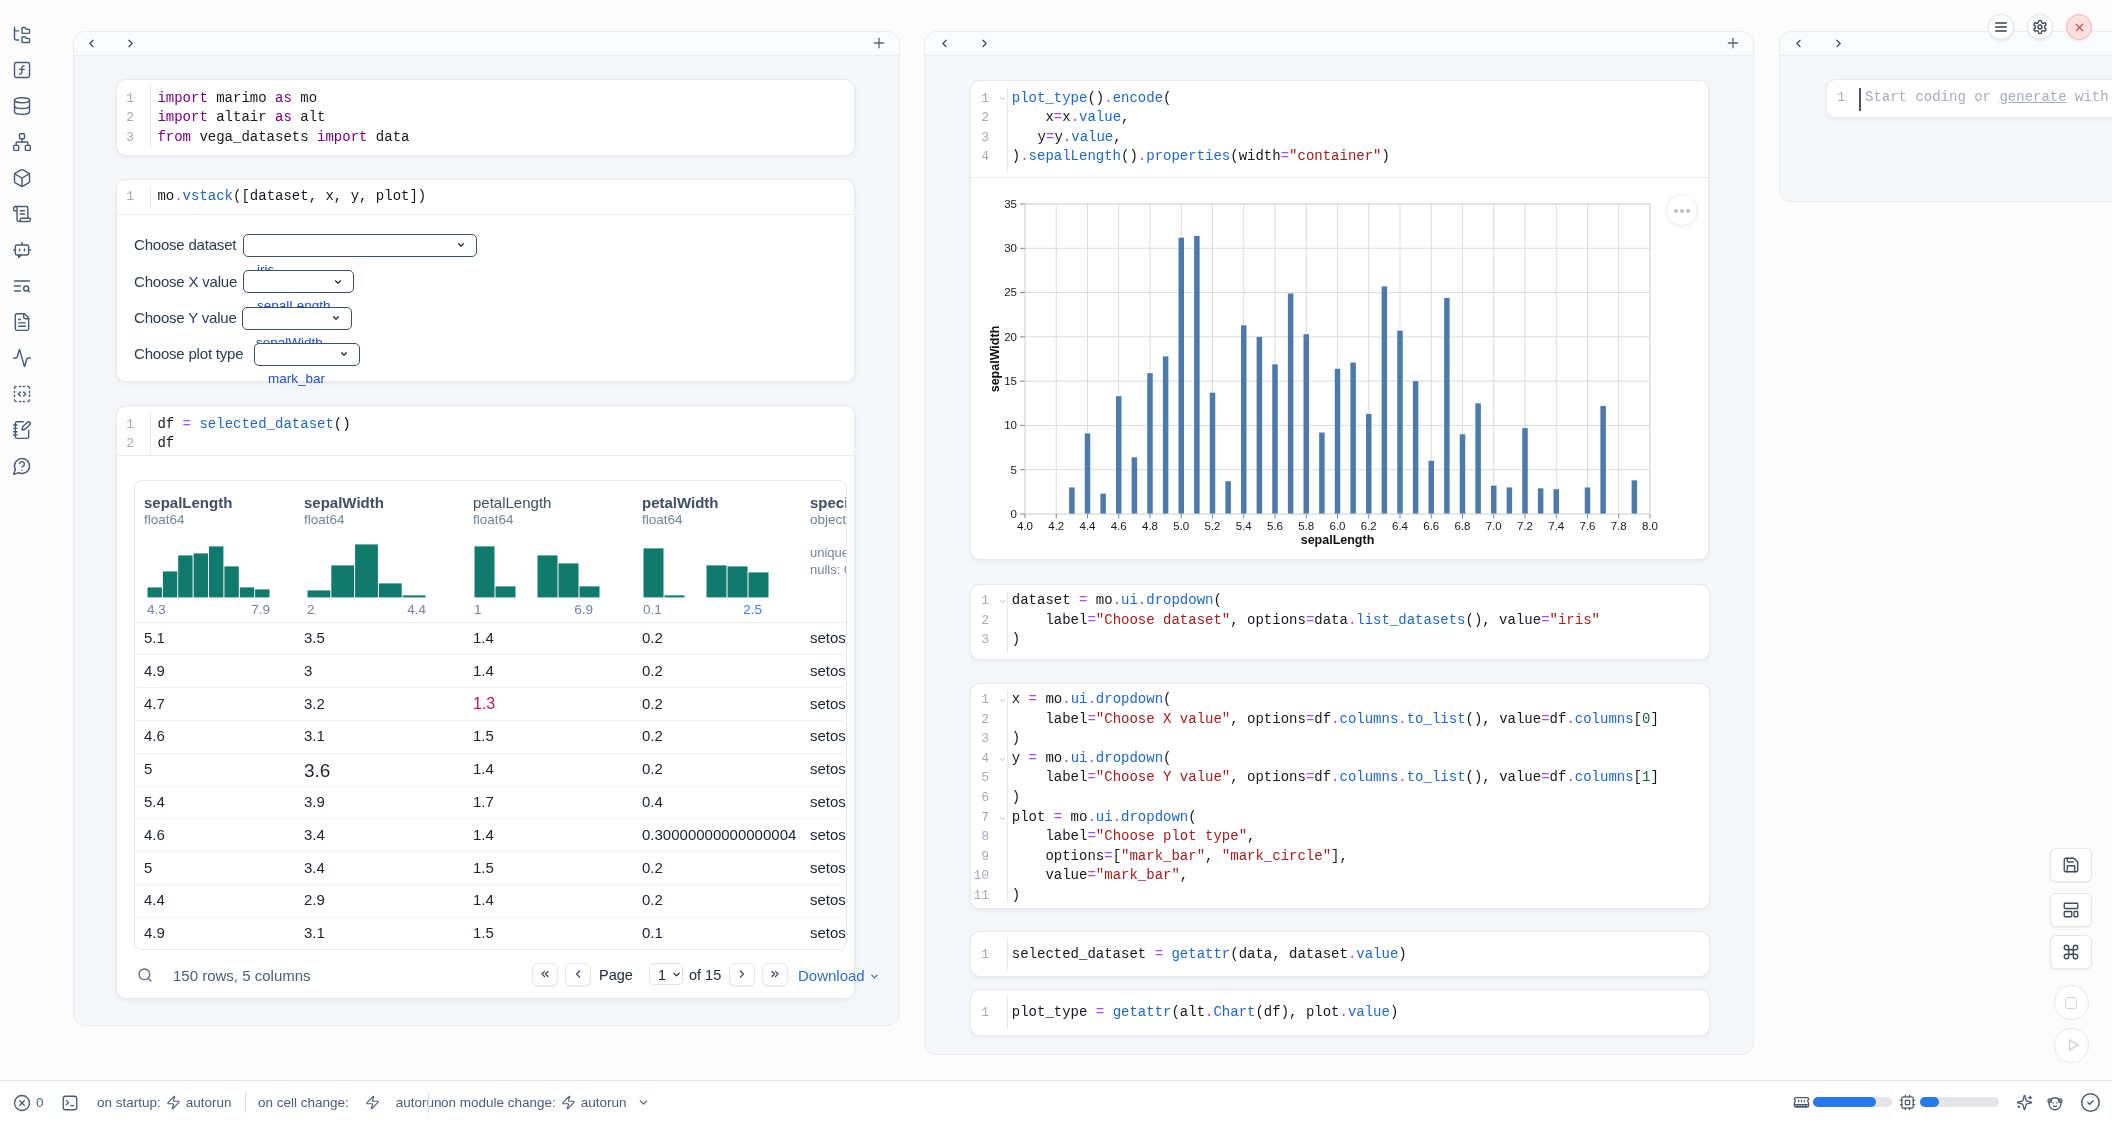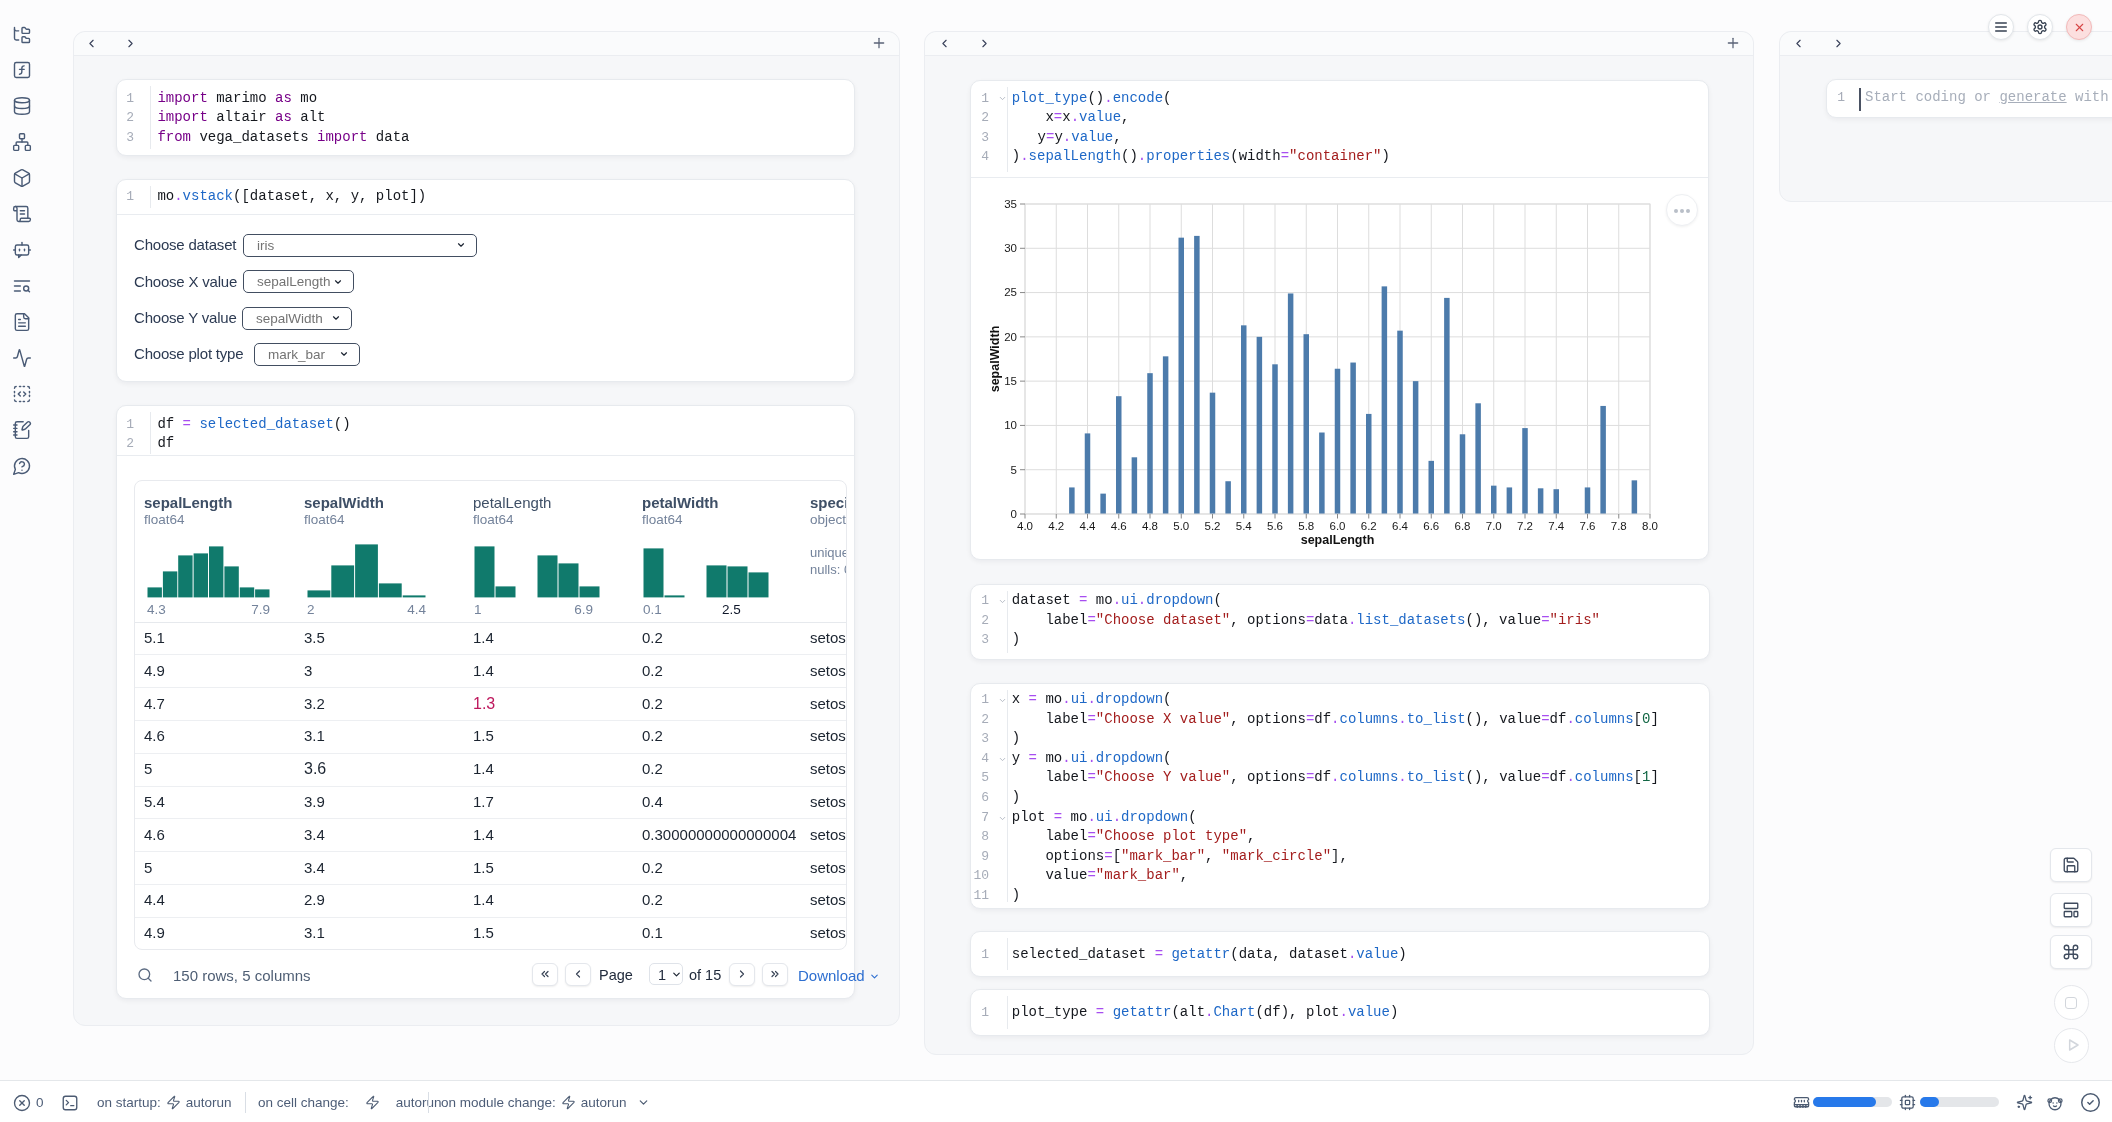--- a/index.html
+++ b/index.html
@@ -15,7 +15,7 @@
 .outsep{position:absolute;left:0;right:0;border-top:1px solid #e9ecf0;}
 .ddrow{position:absolute;font-size:15px;color:#2c3a52;letter-spacing:-0.2px;}
 .ddbox{position:absolute;background:#fff;border:1.2px solid #424e61;border-radius:5px;}
-.ddtext{position:absolute;font-size:13.5px;color:#737373;white-space:pre;}
+.ddtext{position:absolute;font-size:13.5px;color:#1d4ed8;white-space:pre;margin-top:24px;}
 .hbtn{position:absolute;background:#fff;border:1px solid #e4e7ec;border-radius:6px;box-shadow:0 1px 2px rgba(0,0,0,.07);}
 .sbtxt{color:#4d5d77;font-size:13.5px;}
 </style></head>

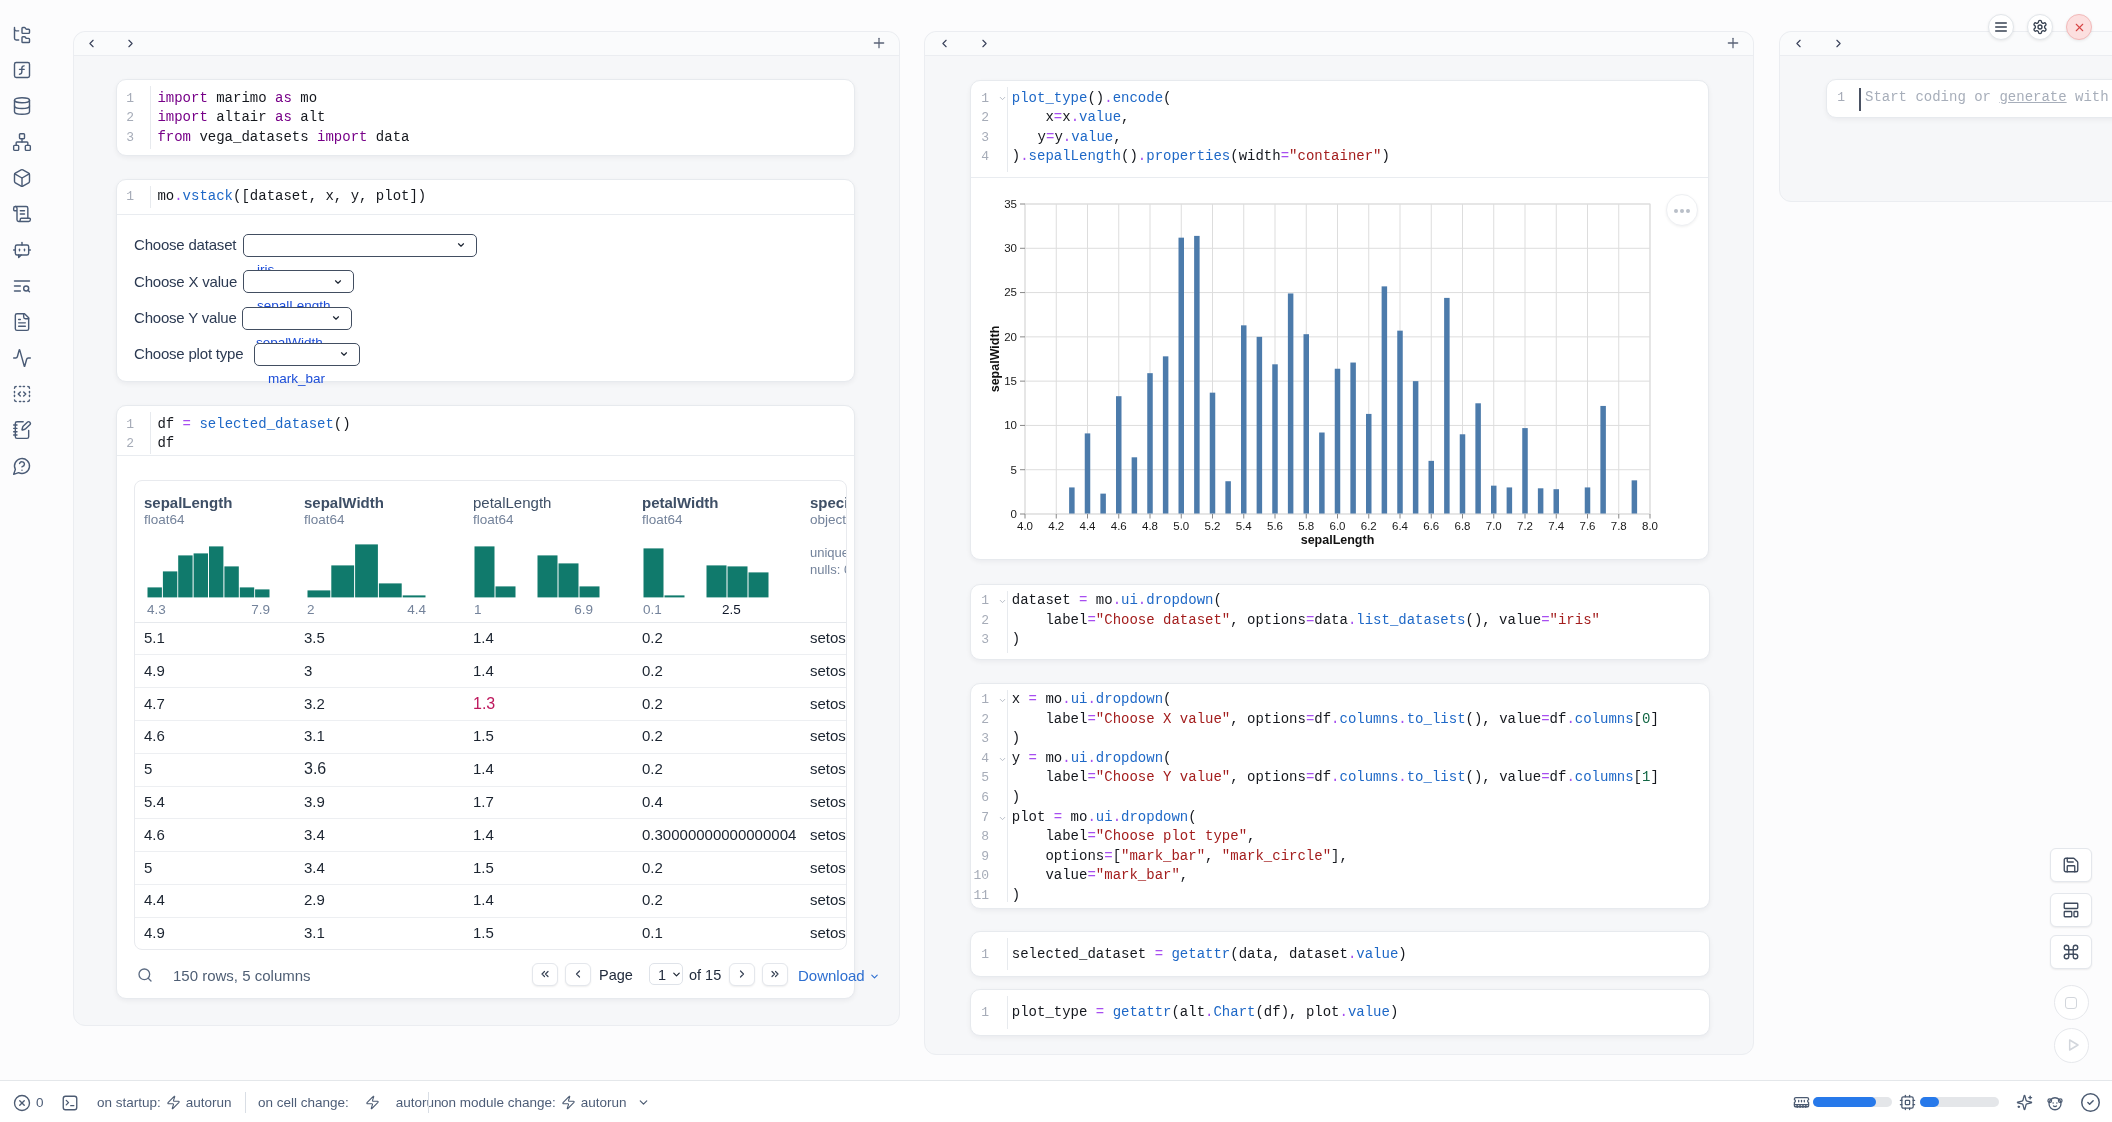--- a/index.html
+++ b/index.html
@@ -241,7 +241,7 @@
       <div class="abs" style="left:339px;top:121px;font-size:13.5px;color:#74839b">1</div>
       <div class="abs" style="left:418px;top:121px;width:40px;text-align:right;font-size:13.5px;color:#74839b">6.9</div>
       <div class="abs" style="left:508px;top:121px;font-size:13.5px;color:#74839b">0.1</div>
-      <div class="abs" style="left:587px;top:121px;width:40px;text-align:left;font-size:13.5px;color:#0f172a">2.5</div>
+      <div class="abs" style="left:587px;top:121px;width:40px;text-align:right;font-size:13.5px;color:#3b82f6">2.5</div>
       <div class="abs" style="left:0;top:141px;width:713px;height:0;border-top:1px solid #e6e9ed"></div>
       <div class="abs" style="left:9px;top:148.5px;font-size:15px;color:#1b2430;white-space:nowrap">5.1</div>
       <div class="abs" style="left:169px;top:148.5px;font-size:15px;color:#1b2430;white-space:nowrap">3.5</div>

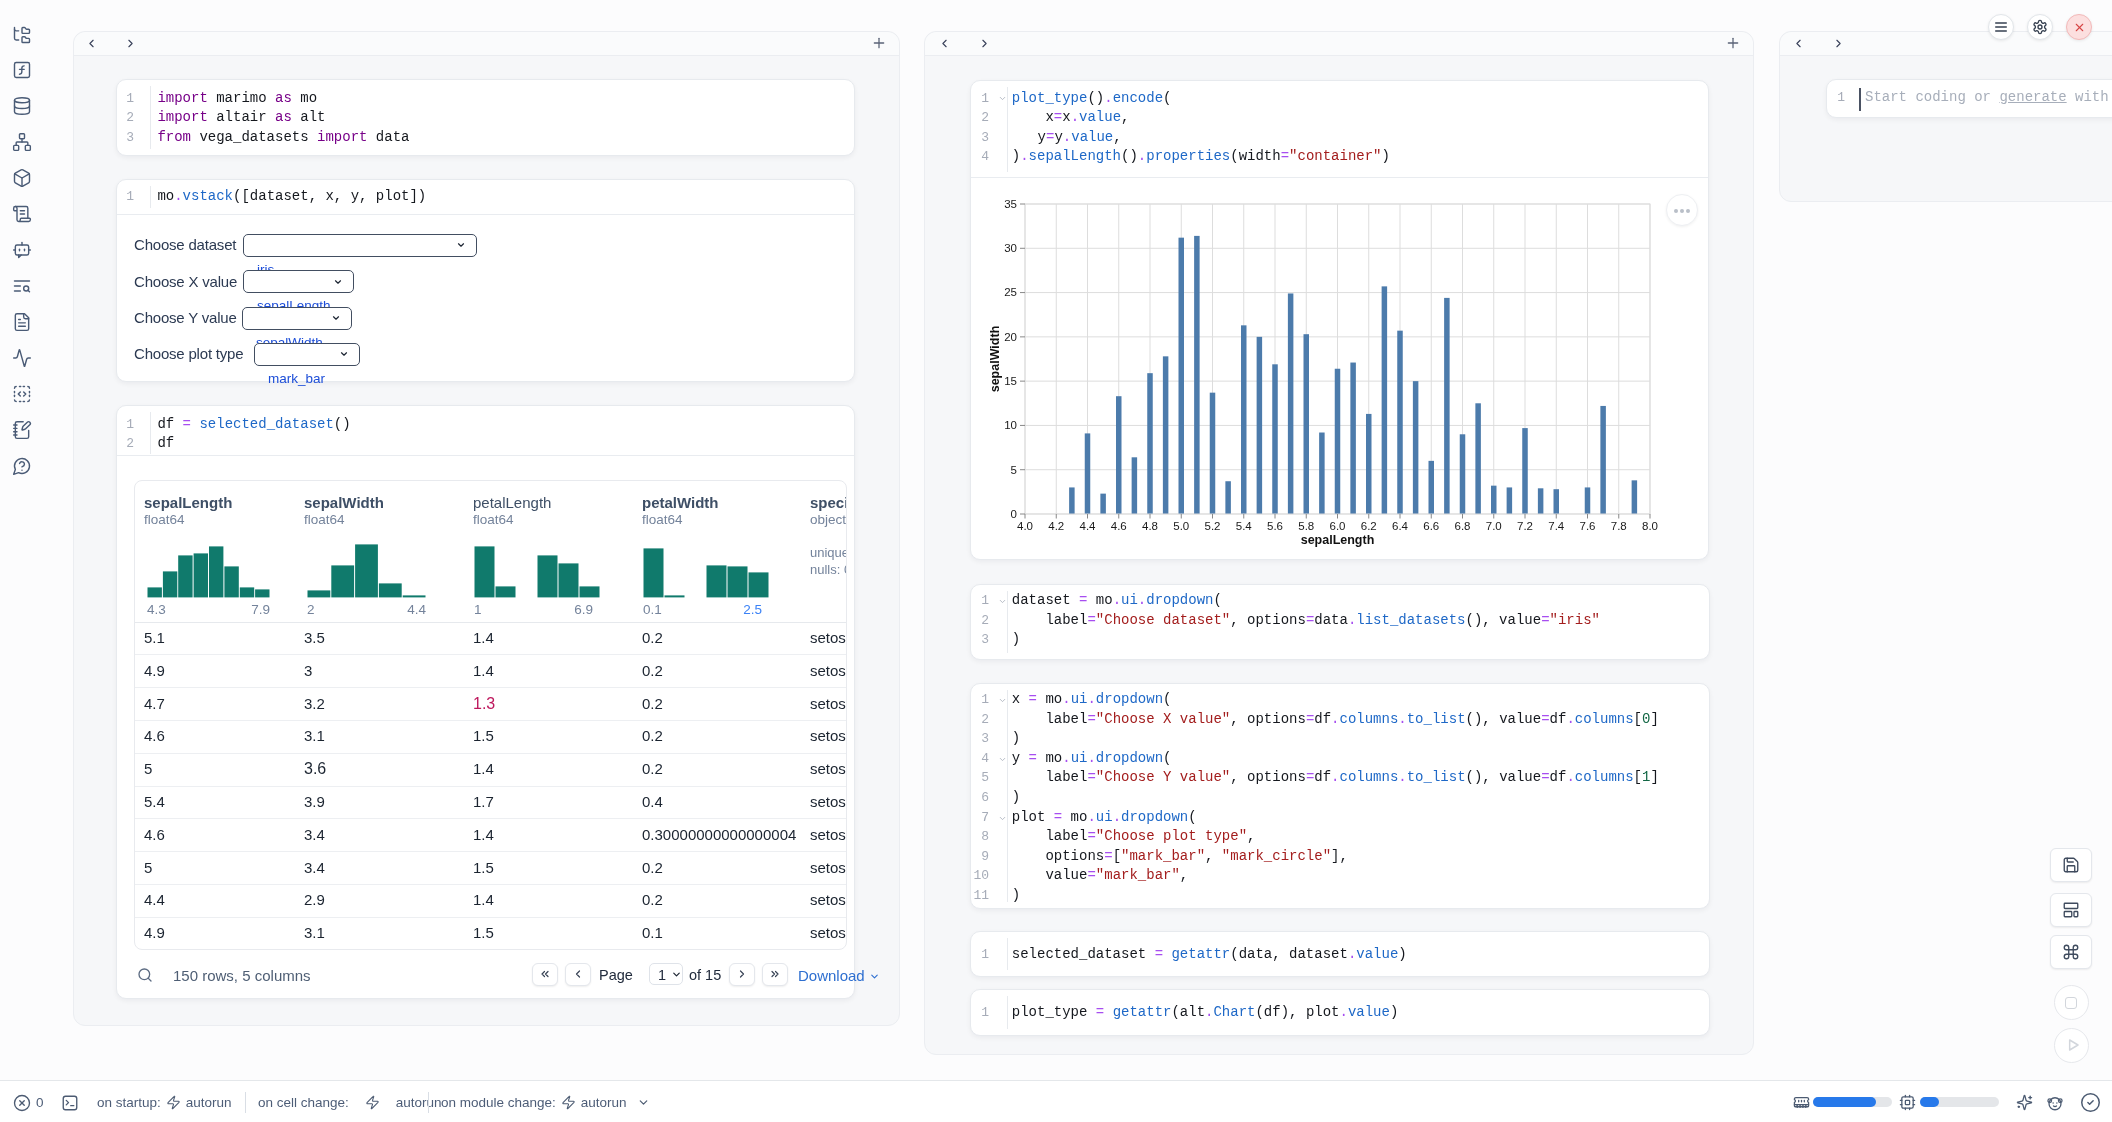--- a/index.html
+++ b/index.html
@@ -268,7 +268,7 @@
       <div class="abs" style="left:675px;top:246.9px;font-size:15px;color:#1b2430;white-space:nowrap">setosa</div>
       <div class="abs" style="left:0;top:272.2px;width:713px;height:0;border-top:1px solid #edeff2"></div>
       <div class="abs" style="left:9px;top:279.7px;font-size:15px;color:#1b2430;white-space:nowrap">5</div>
-      <div class="abs" style="left:169px;top:279.7px;font-size:16px;color:#1b2430;white-space:nowrap">3.6</div>
+      <div class="abs" style="left:169px;top:279.7px;font-size:19px;color:#1b2430;white-space:nowrap">3.6</div>
       <div class="abs" style="left:338px;top:279.7px;font-size:15px;color:#1b2430;white-space:nowrap">1.4</div>
       <div class="abs" style="left:507px;top:279.7px;font-size:15px;color:#1b2430;white-space:nowrap">0.2</div>
       <div class="abs" style="left:675px;top:279.7px;font-size:15px;color:#1b2430;white-space:nowrap">setosa</div>

